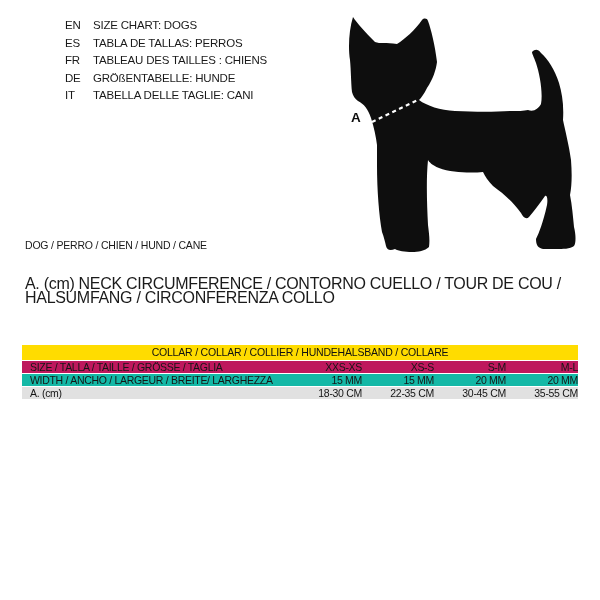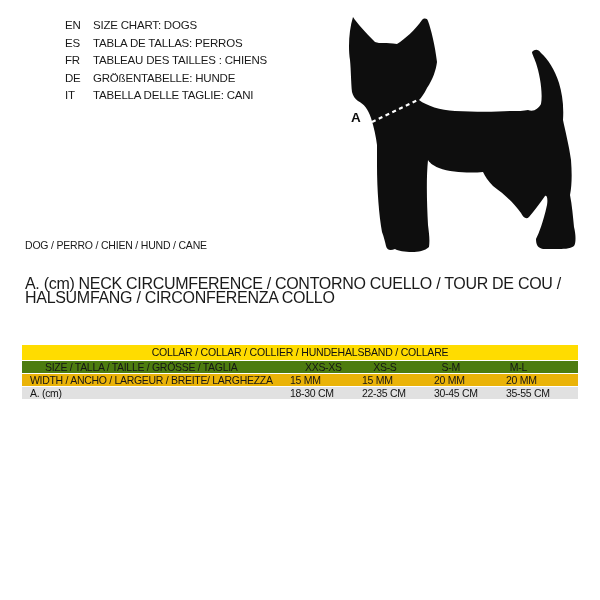--- a/index.html
+++ b/index.html
@@ -119,7 +119,7 @@
   <div class="size-table">
     <div class="tbl-title" style="background: rgb(255, 220, 0);">COLLAR / COLLAR / COLLIER / HUNDEHALSBAND / COLLARE</div>
 
-    <div class="tbl-row" style="background: #4d7c0f; padding-left: 15px;">
+    <div class="tbl-row" style="background: #be185d;">
       <span class="tbl-label">SIZE / TALLA / TAILLE / GRÖSSE / TAGLIA</span>
       <span class="tbl-val">XXS-XS</span>
       <span class="tbl-val">XS-S</span>

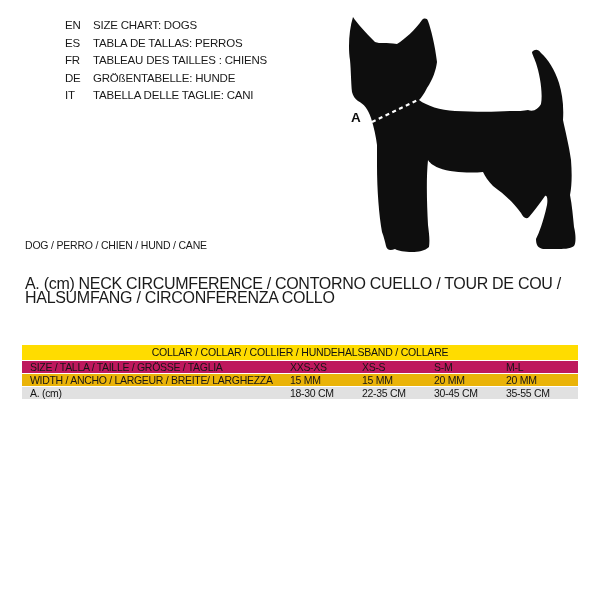--- a/index.html
+++ b/index.html
@@ -29,7 +29,7 @@
              font-size:10.5px; letter-spacing:-0.3px; margin-bottom:1px; color:#151515; }
   .tbl-row.white { background:#eab308; }
   .tbl-label { padding-left:8px; text-align:left; white-space:nowrap; }
-  .tbl-val { text-align:left; white-space:nowrap; }
+  .tbl-val { text-align:right; white-space:nowrap; }
 </style>
 </head>
 <body>

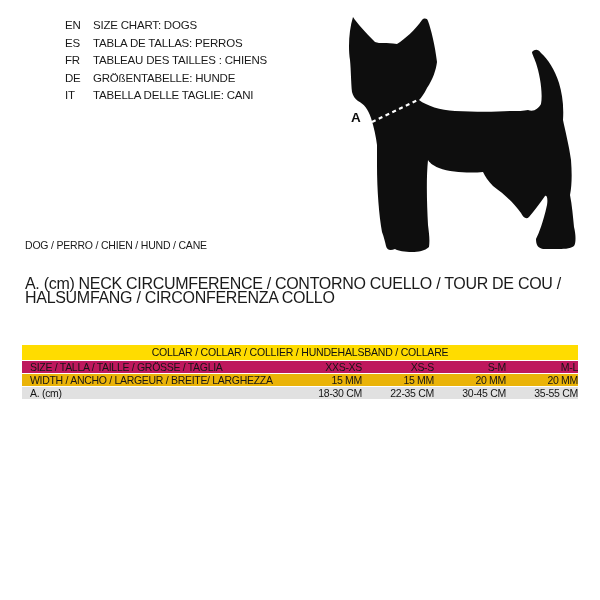--- a/index.html
+++ b/index.html
@@ -27,7 +27,7 @@
                letter-spacing:-0.2px; color:#111; margin-bottom:1px; }
   .tbl-row { display:grid; grid-template-columns:268px repeat(4, 1fr); height:12px; line-height:12px;
              font-size:10.5px; letter-spacing:-0.3px; margin-bottom:1px; color:#151515; }
-  .tbl-row.white { background:#eab308; }
+  .tbl-row.white { background:#14b8a6; }
   .tbl-label { padding-left:8px; text-align:left; white-space:nowrap; }
   .tbl-val { text-align:right; white-space:nowrap; }
 </style>

